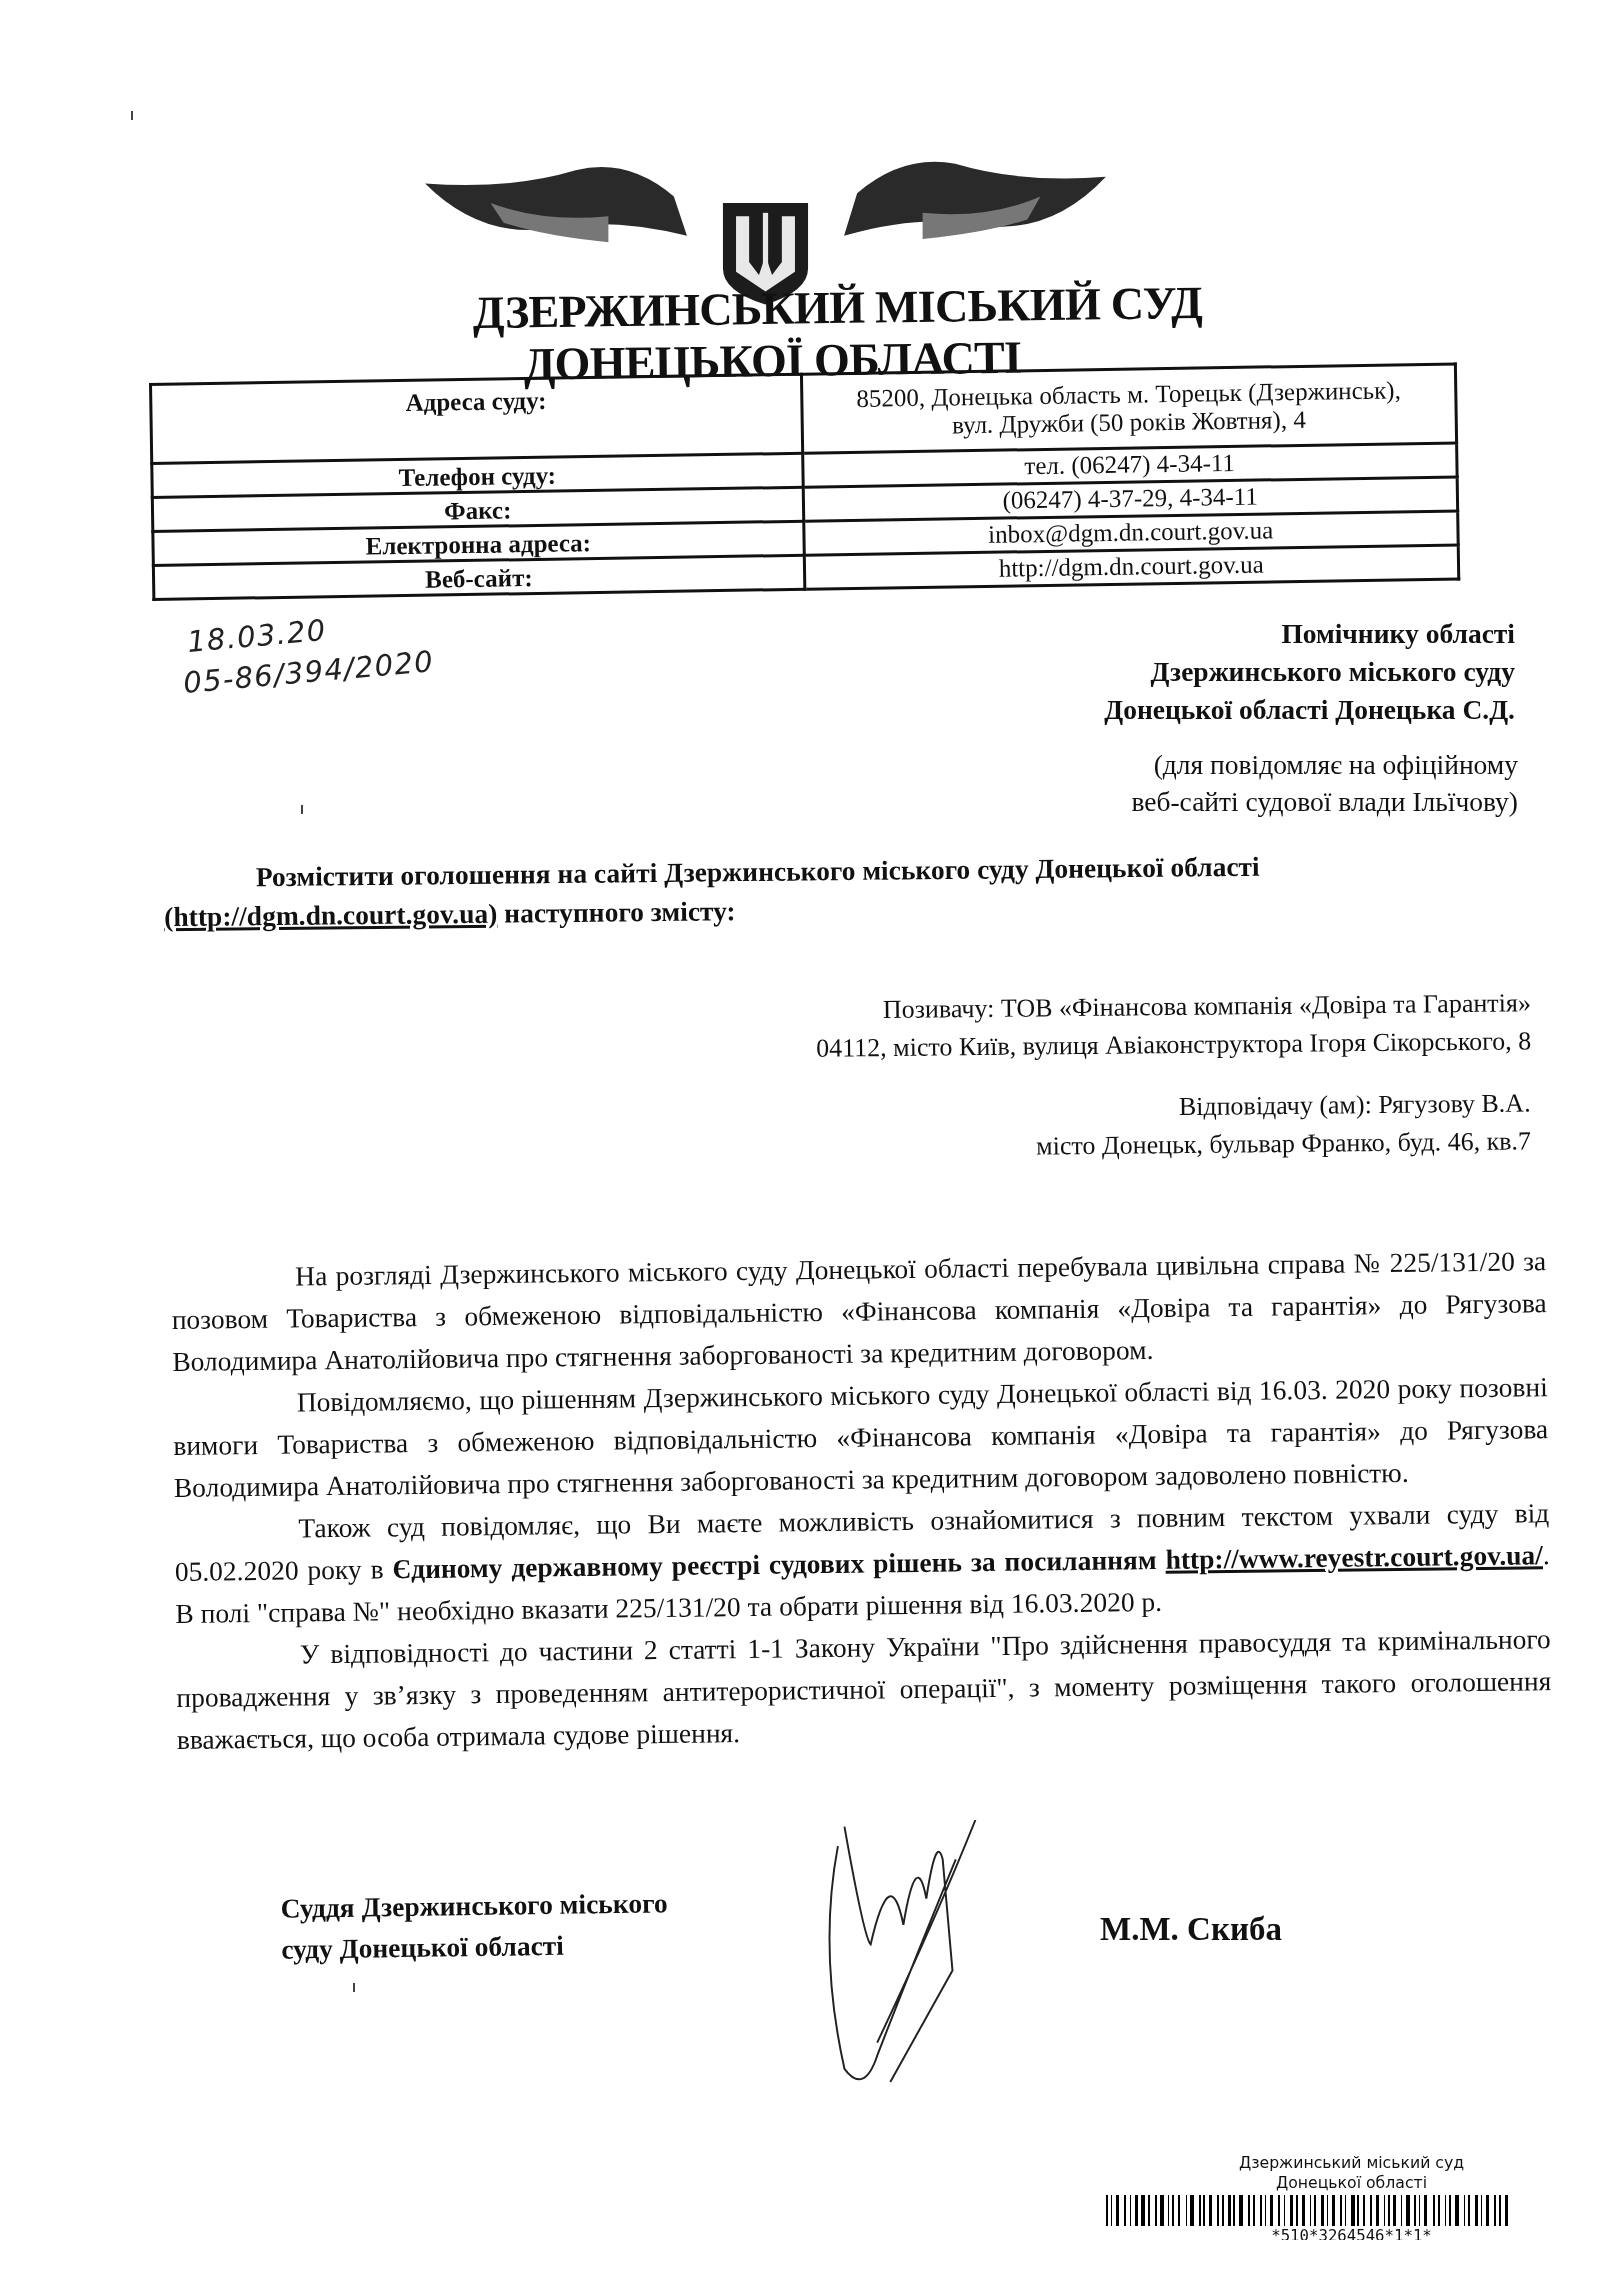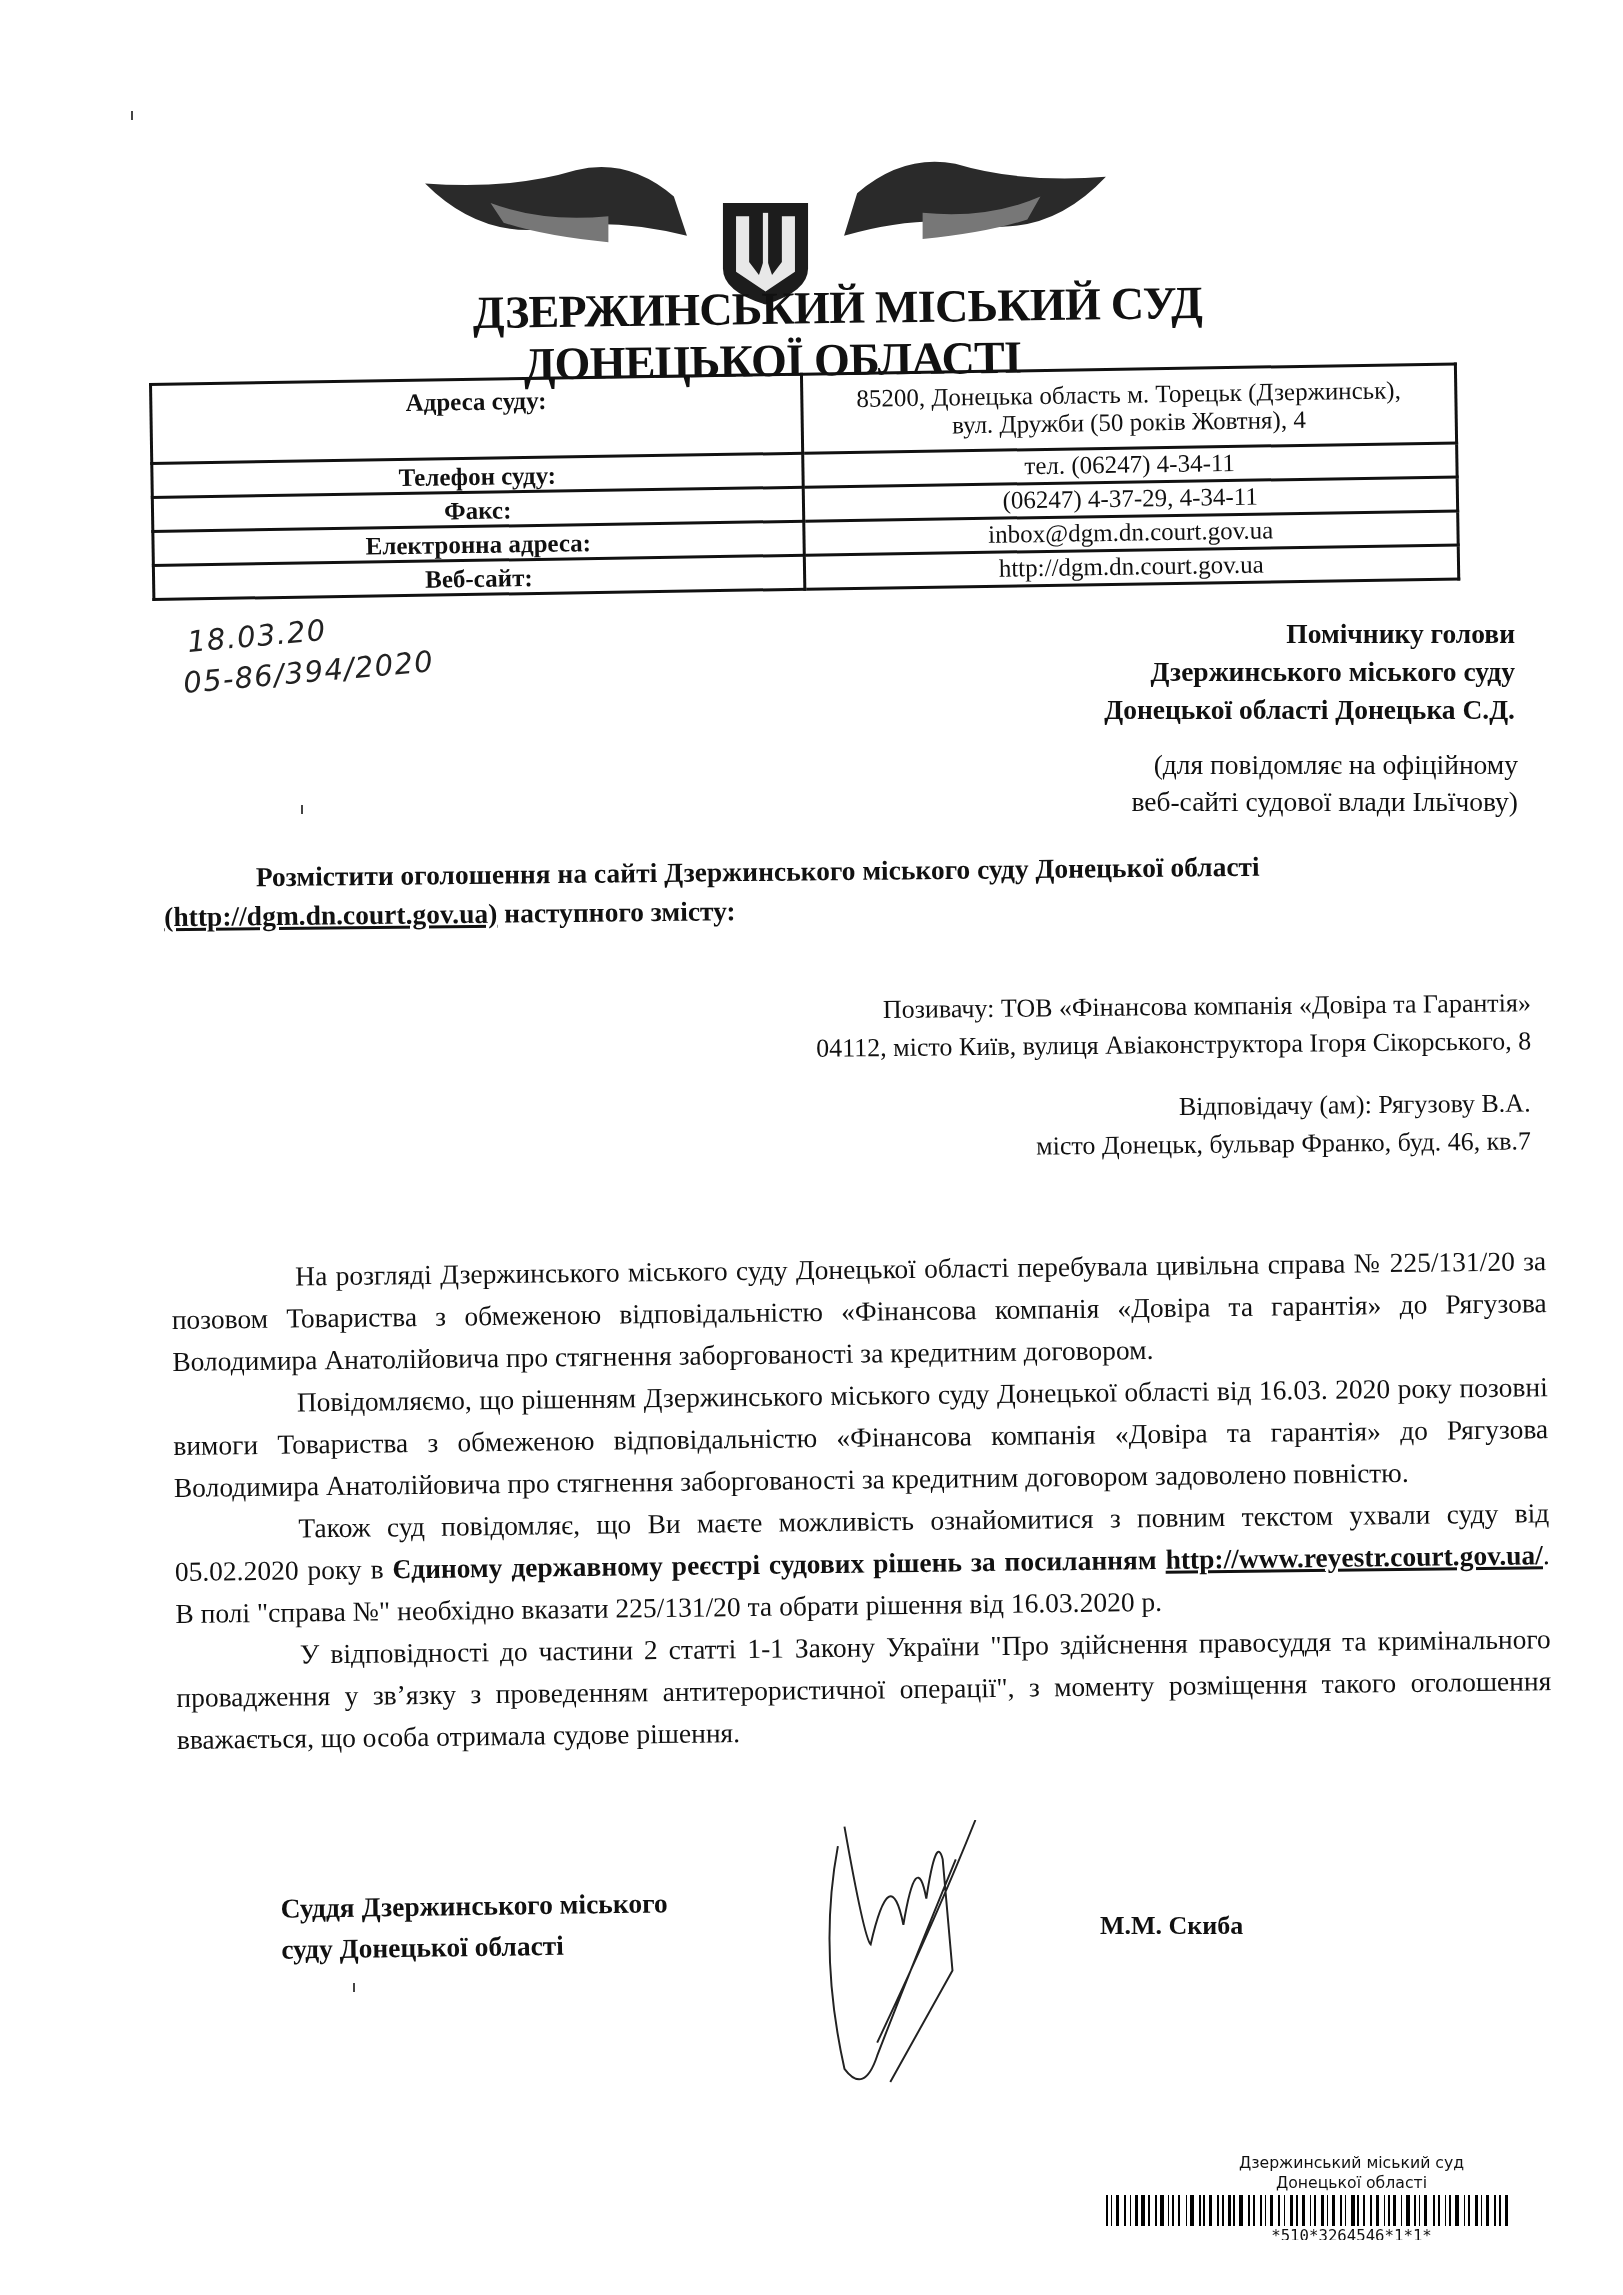--- a/index.html
+++ b/index.html
@@ -119,7 +119,7 @@
   <div class="hand h2">05-86/394/2020</div>
 
   <div class="addressee">
-    <div>Помічнику голови</div>
+    <div>Помічнику області</div>
     <div>Дзержинського міського суду</div>
     <div>Донецької області Донецька С.Д.</div>
   </div>

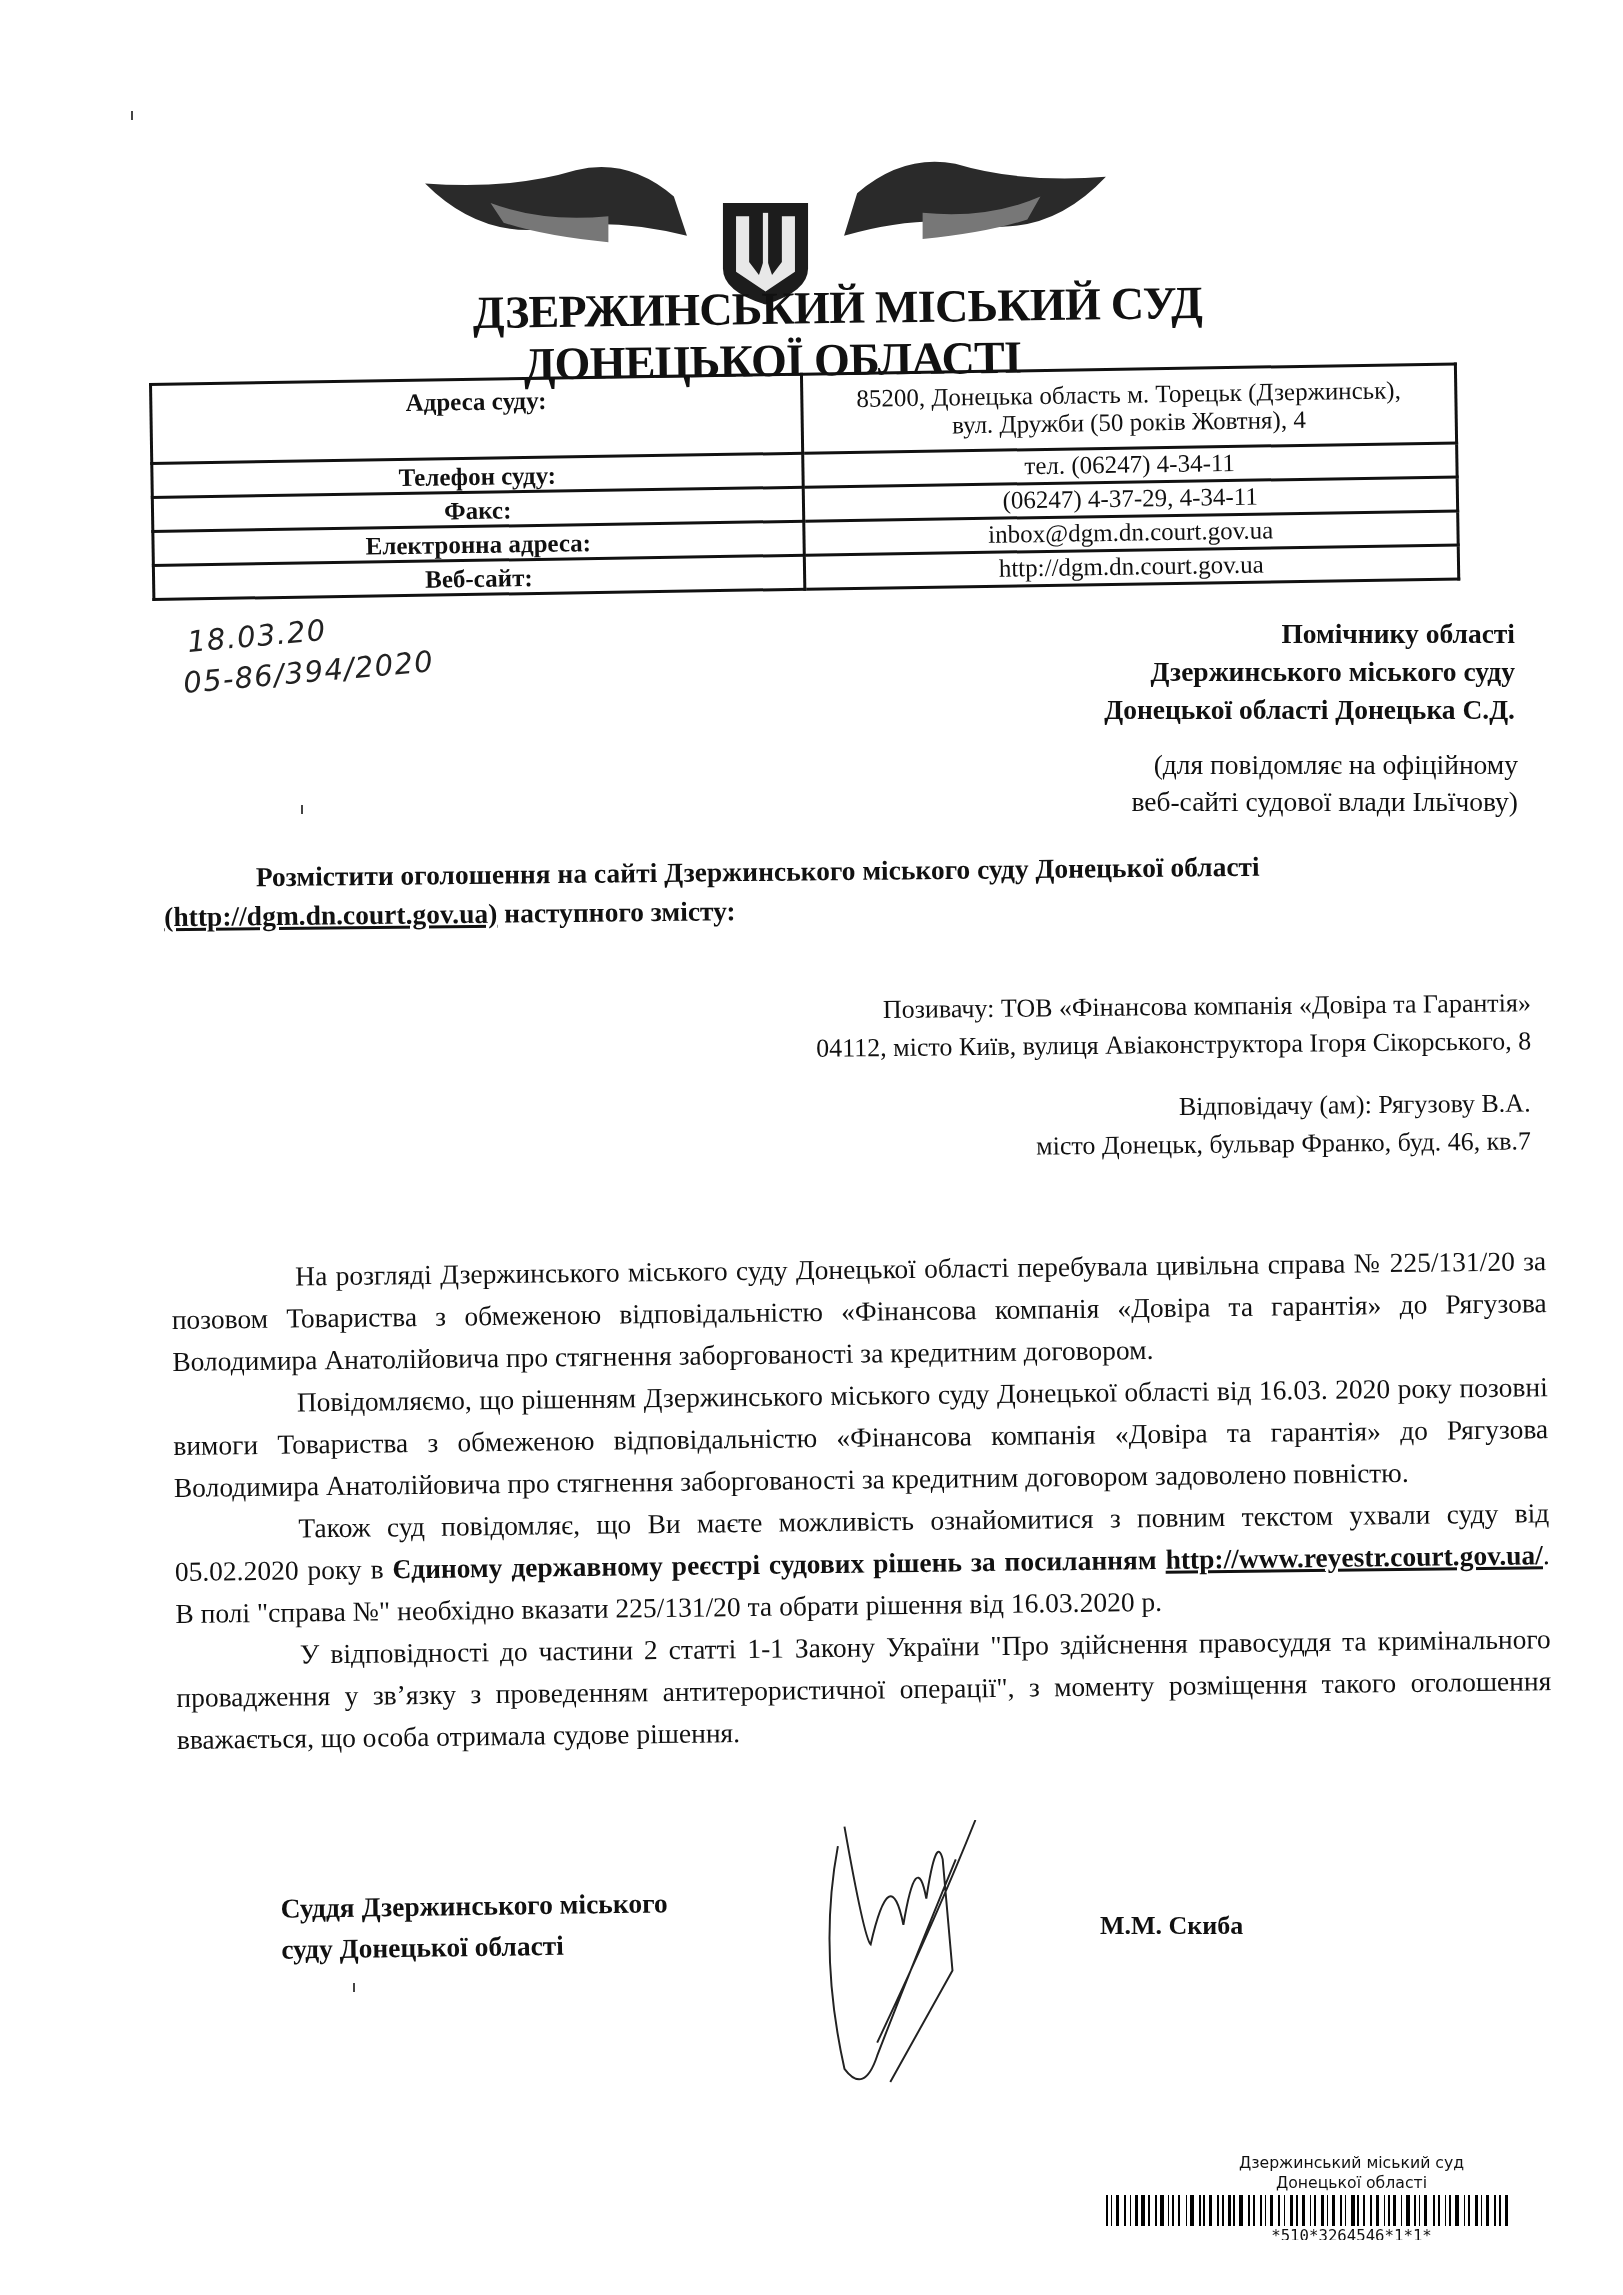--- a/index.html
+++ b/index.html
@@ -56,7 +56,7 @@
 
     .signer { position: absolute; left: 281px; top: 1885px; font-weight: bold; font-size: 27.5px;
               line-height: 41px; transform: rotate(-0.8deg); }
-    .signer-name { position: absolute; left: 1100px; top: 1911px; font-weight: bold; font-size: 26px; }
+    .signer-name { position: absolute; left: 1100px; top: 1911px; font-weight: bold; font-size: 33px; }
     .signature { position: absolute; left: 805px; top: 1820px; width: 367px; height: 275px; }
 
     .stamp { position: absolute; left: 1106px; top: 2153px; width: 432px; }

